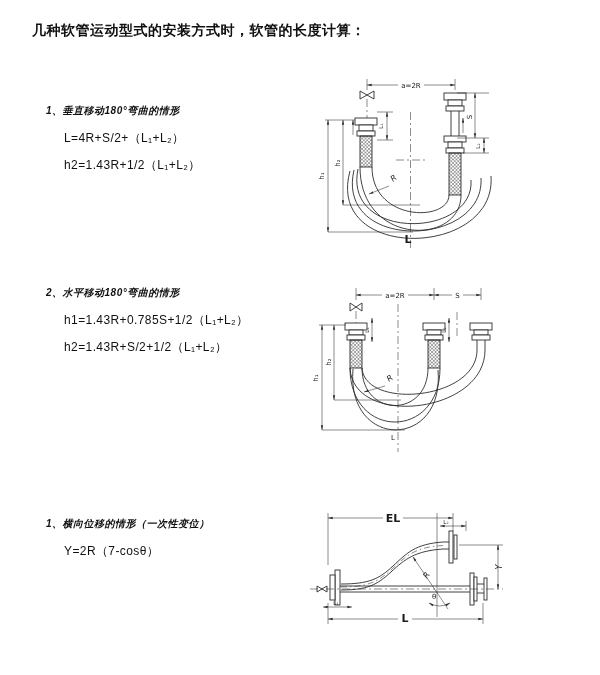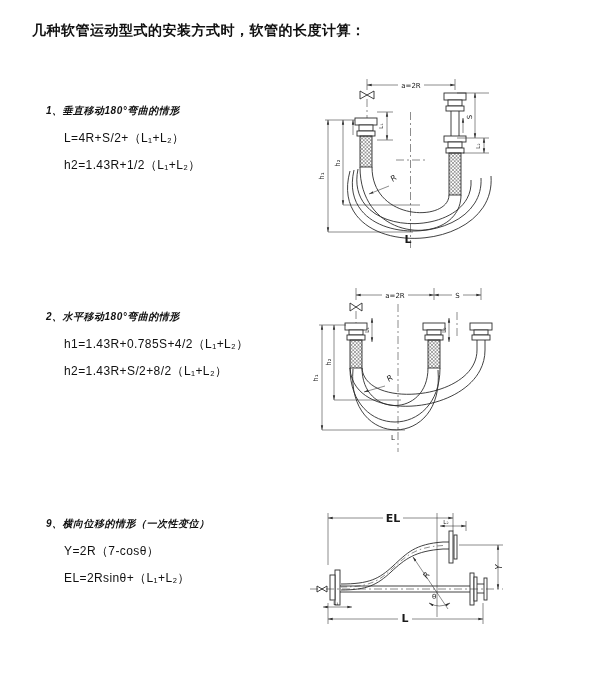--- a/index.html
+++ b/index.html
@@ -44,7 +44,7 @@
     <div class="formula">h2=1.43R+1/2（L₁+L₂）</div>
   </div>
 
-  <div class="section" style="top:310px;">
+  <div class="section" style="top:286px;">
     <div class="sec-heading">2、水平移动180°弯曲的情形</div>
     <div class="formula">h1=1.43R+0.785S+4/2（L₁+L₂）</div>
     <div class="formula">h2=1.43R+S/2+8/2（L₁+L₂）</div>

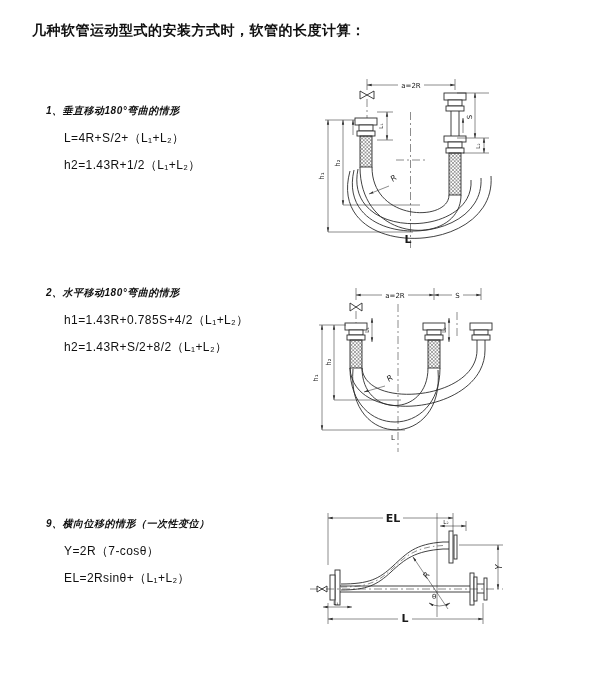--- a/index.html
+++ b/index.html
@@ -46,7 +46,7 @@
 
   <div class="section" style="top:286px;">
     <div class="sec-heading">2、水平移动180°弯曲的情形</div>
-    <div class="formula">h1=1.43R+0.785S+4/2（L₁+L₂）</div>
+    <div class="formula">h1=1.43R+0.785S+1/2（L₁+L₂）</div>
     <div class="formula">h2=1.43R+S/2+8/2（L₁+L₂）</div>
   </div>
 

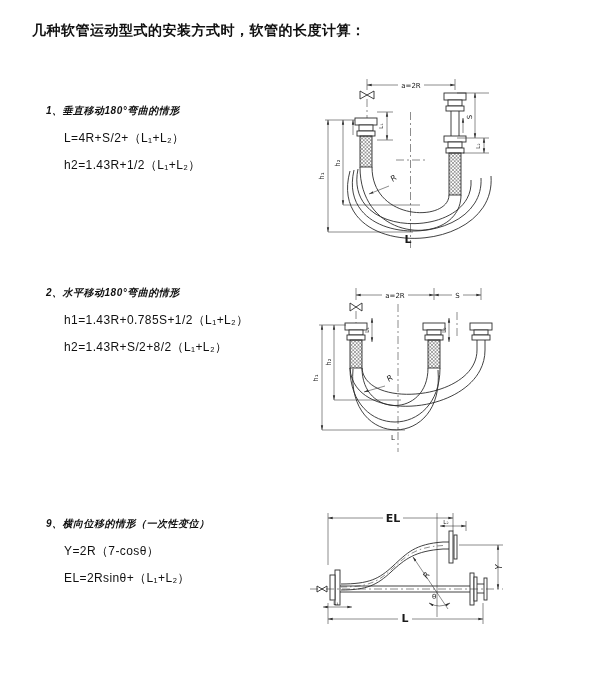--- a/index.html
+++ b/index.html
@@ -47,7 +47,7 @@
   <div class="section" style="top:286px;">
     <div class="sec-heading">2、水平移动180°弯曲的情形</div>
     <div class="formula">h1=1.43R+0.785S+1/2（L₁+L₂）</div>
-    <div class="formula">h2=1.43R+S/2+8/2（L₁+L₂）</div>
+    <div class="formula">h2=1.43R+S/2+1/2（L₁+L₂）</div>
   </div>
 
   <div class="section" style="top:517px;">

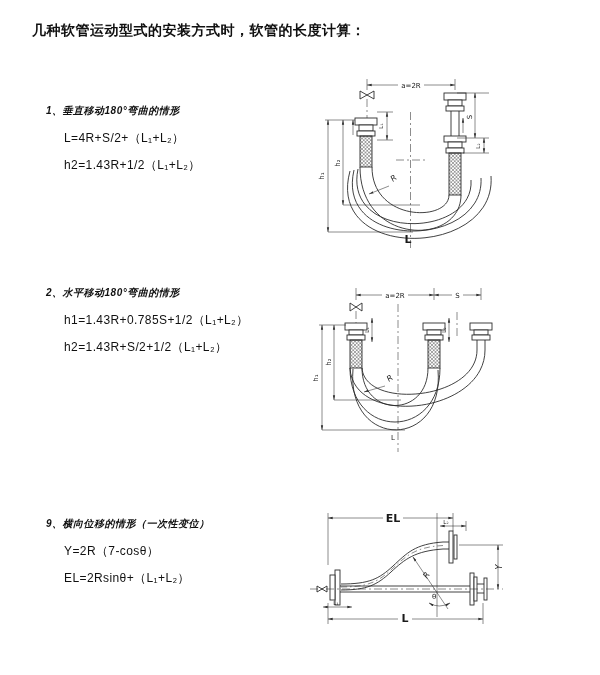--- a/index.html
+++ b/index.html
@@ -51,7 +51,7 @@
   </div>
 
   <div class="section" style="top:517px;">
-    <div class="sec-heading">9、横向位移的情形（一次性变位）</div>
+    <div class="sec-heading">1、横向位移的情形（一次性变位）</div>
     <div class="formula">Y=2R（7-cosθ）</div>
     <div class="formula">EL=2Rsinθ+（L₁+L₂）</div>
   </div>

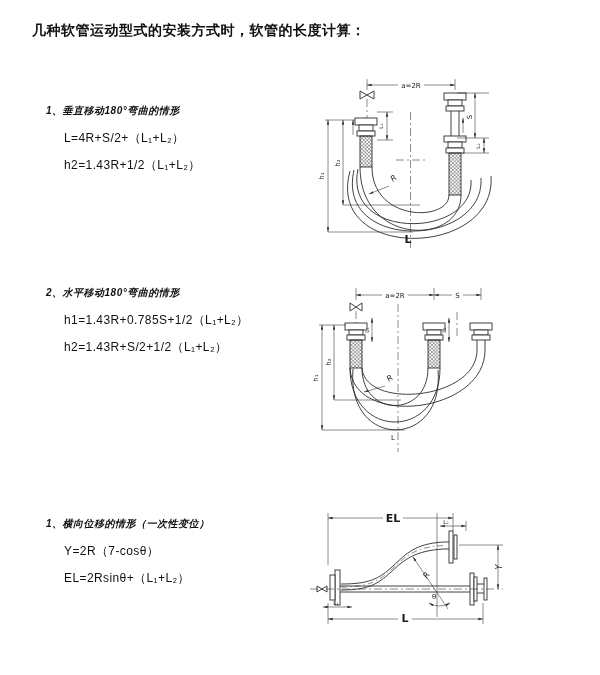--- a/index.html
+++ b/index.html
@@ -53,7 +53,6 @@
   <div class="section" style="top:517px;">
     <div class="sec-heading">1、横向位移的情形（一次性变位）</div>
     <div class="formula">Y=2R（7-cosθ）</div>
-    <div class="formula">EL=2Rsinθ+（L₁+L₂）</div>
   </div>
 
   <svg class="diagram dwg" style="left:313px;top:72px;" width="277" height="180" viewBox="0 0 277 180">

